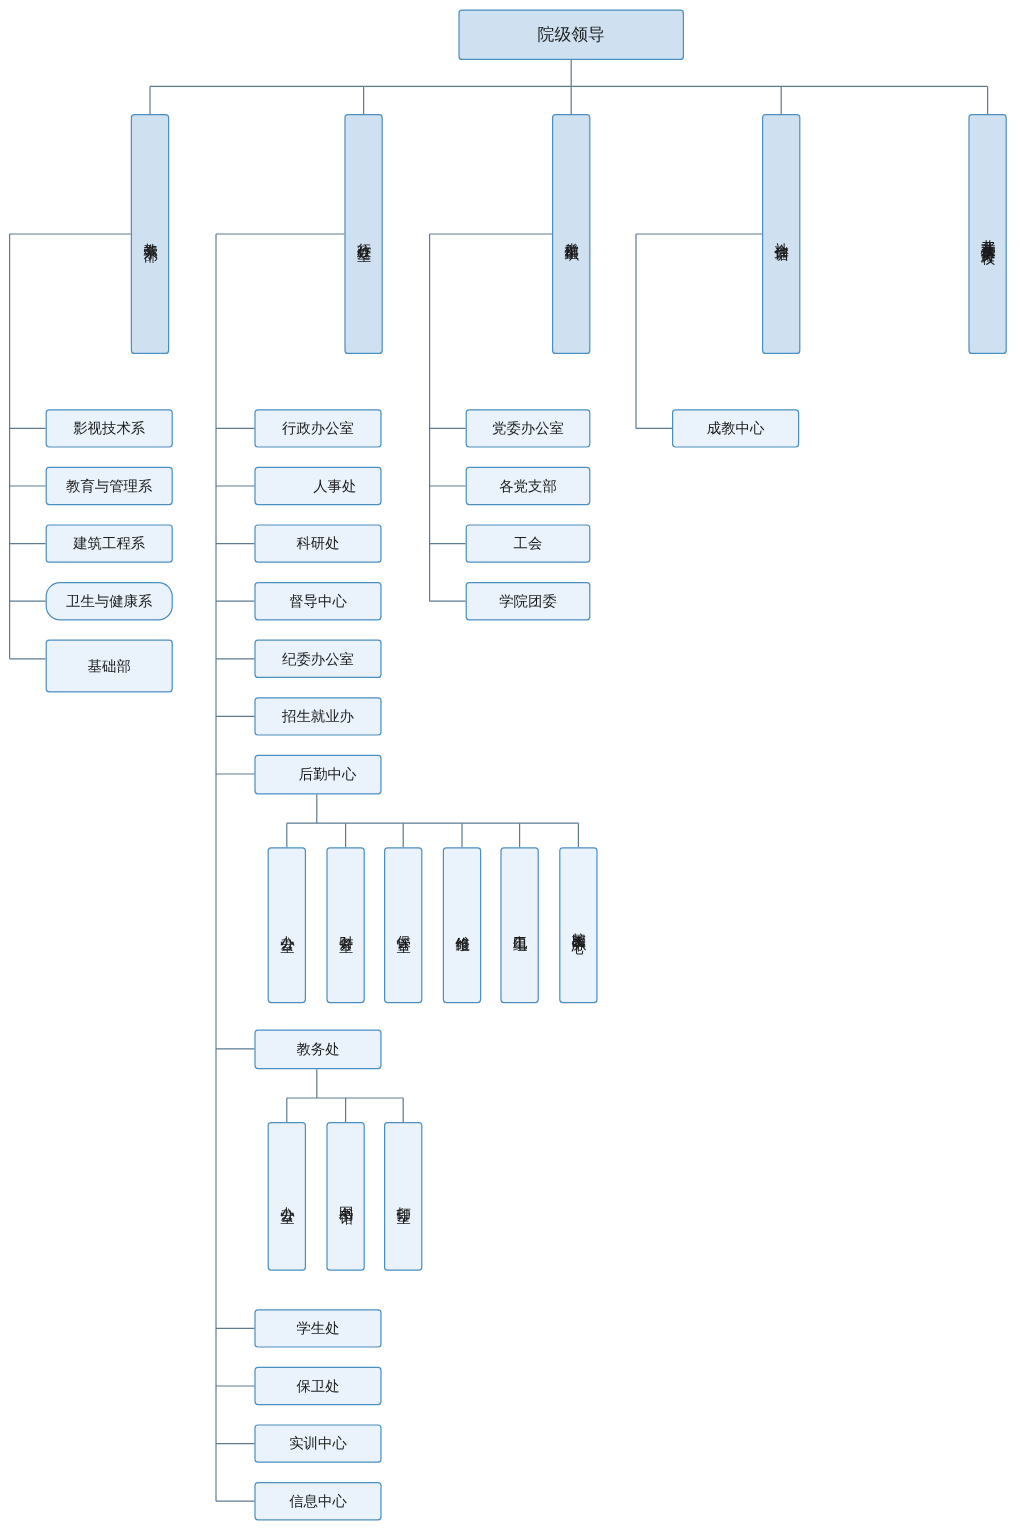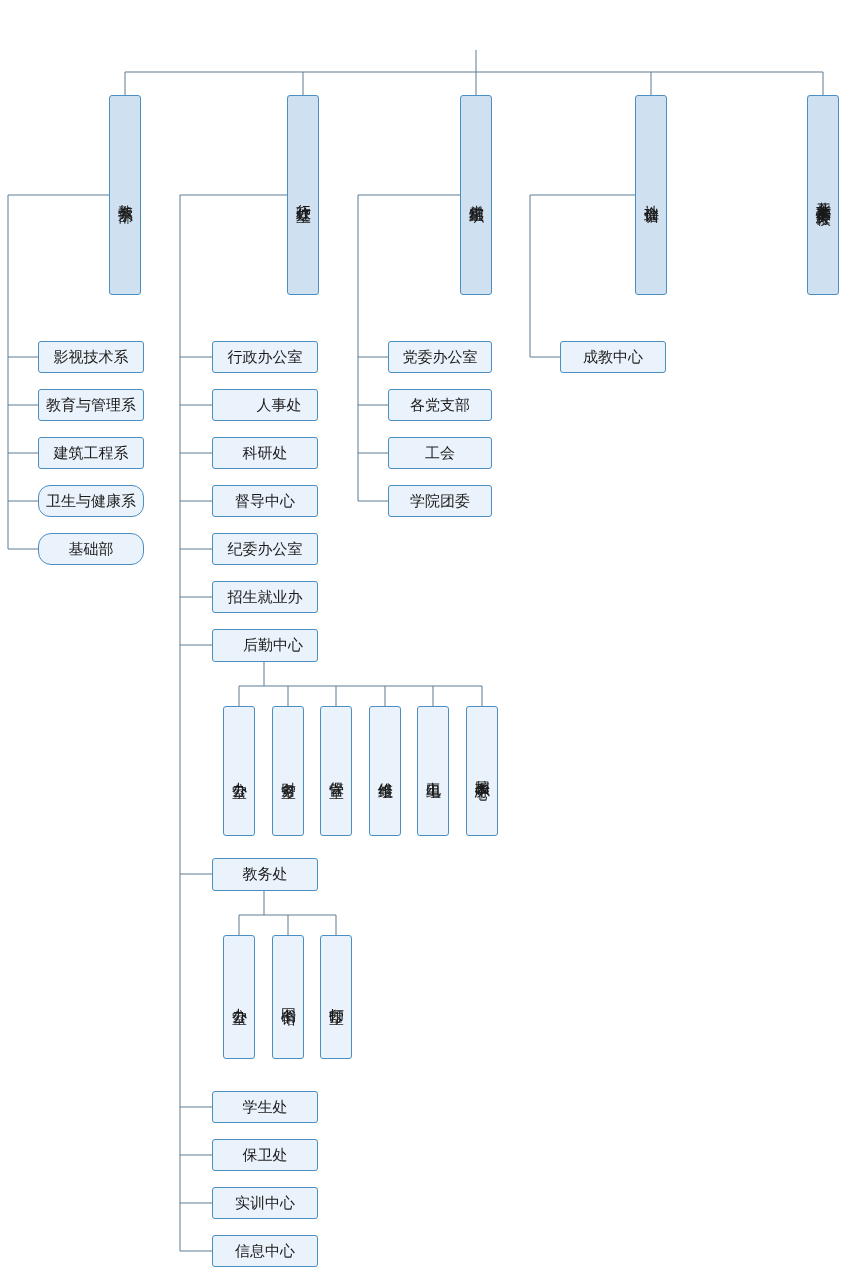--- a/index.html
+++ b/index.html
@@ -134,6 +134,9 @@
     <line x1="530" y1="357" x2="560" y2="357"></line>
   </svg>
 
+  <div class="node root" style="left:382px; top:8px; width:188px; height:42px;">
+    <span>院级领导</span>
+  </div>
 
   <div class="node level1 vertical" style="left:109px; top:95px; width:32px; height:200px;">
     <span>教学系部</span>

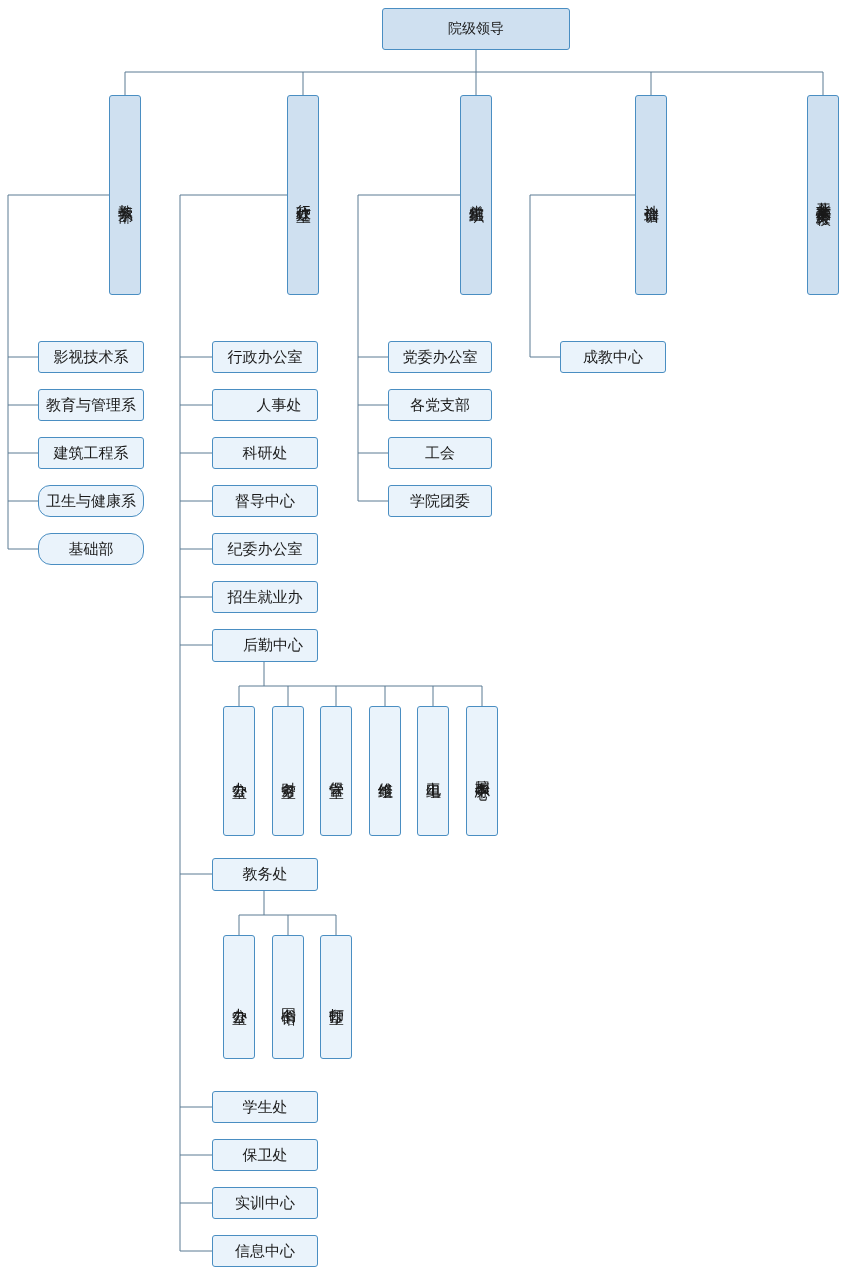--- a/index.html
+++ b/index.html
@@ -27,7 +27,7 @@
     justify-content: center;
     text-align: center;
     color: #1a1a1a;
-    font-size: 15px;
+    font-size: 12px;
     line-height: 1.25;
     background: #eaf3fb;
   }

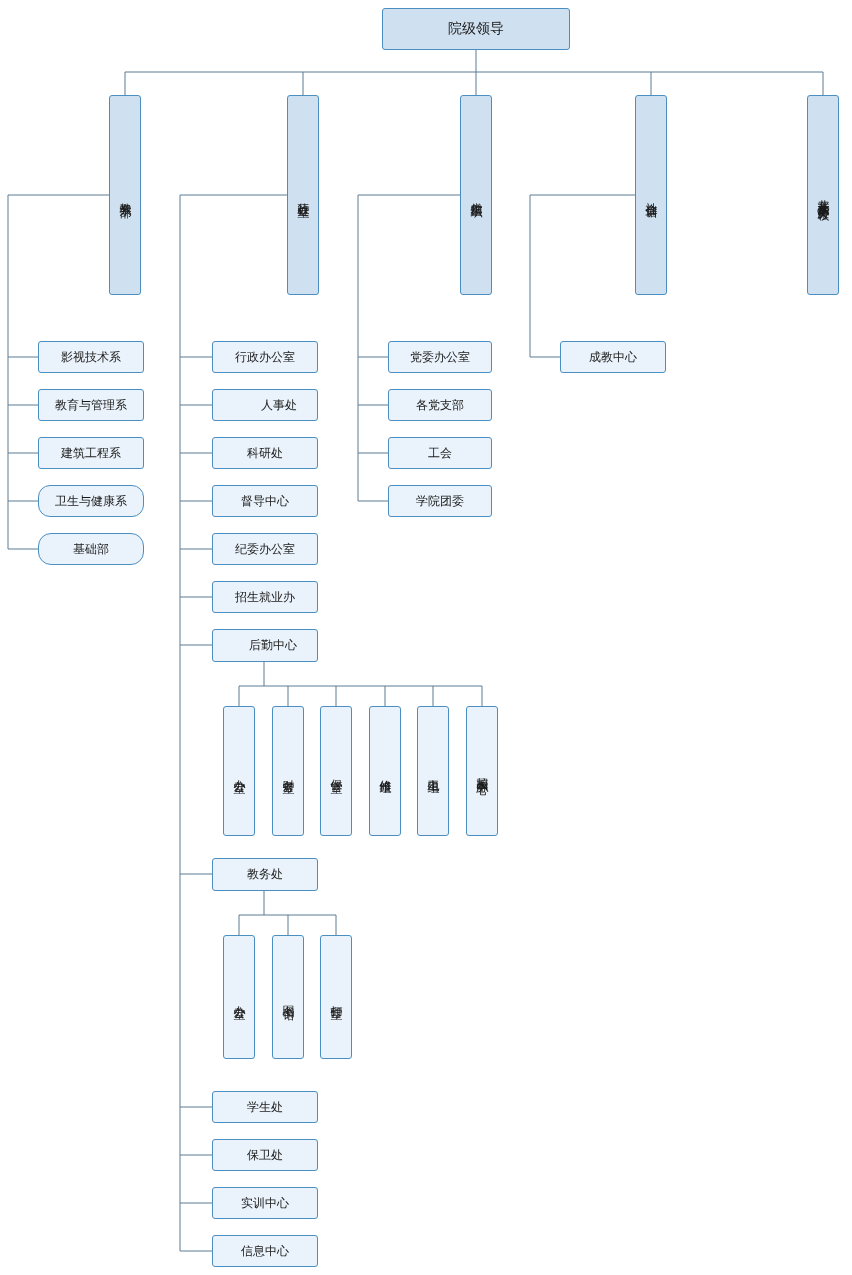--- a/index.html
+++ b/index.html
@@ -166,7 +166,7 @@
   <div class="node leaf" style="left:38px; top:485px; width:106px; height:32px;border-radius:12px;">
     <span>卫生与健康系</span>
   </div>
-  <div class="node leaf" style="left:38px; top:533px; width:106px; height:32px;border-radius:13px;">
+  <div class="node leaf" style="left:38px; top:533px; width:106px; height:44px;">
     <span>基础部</span>
   </div>
 

